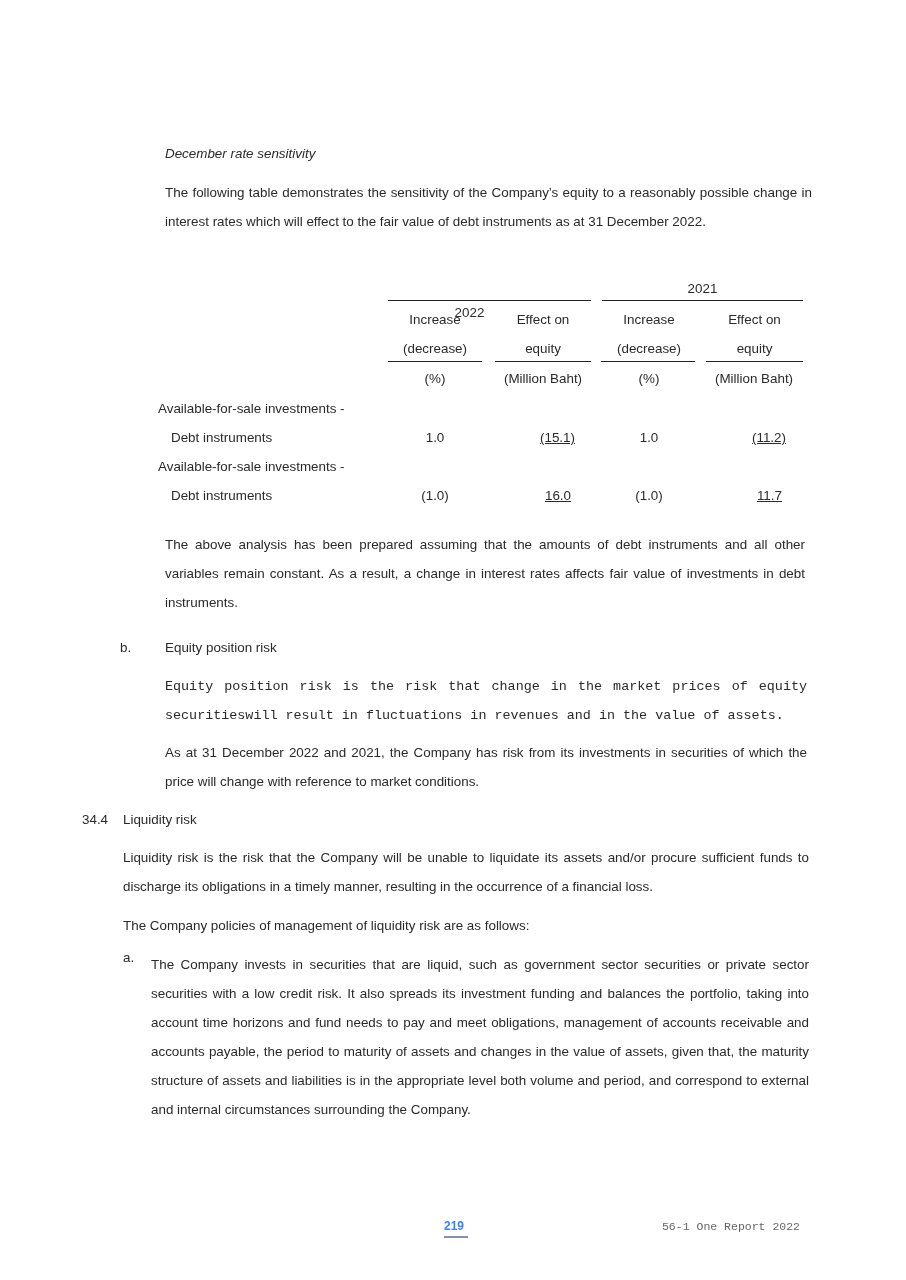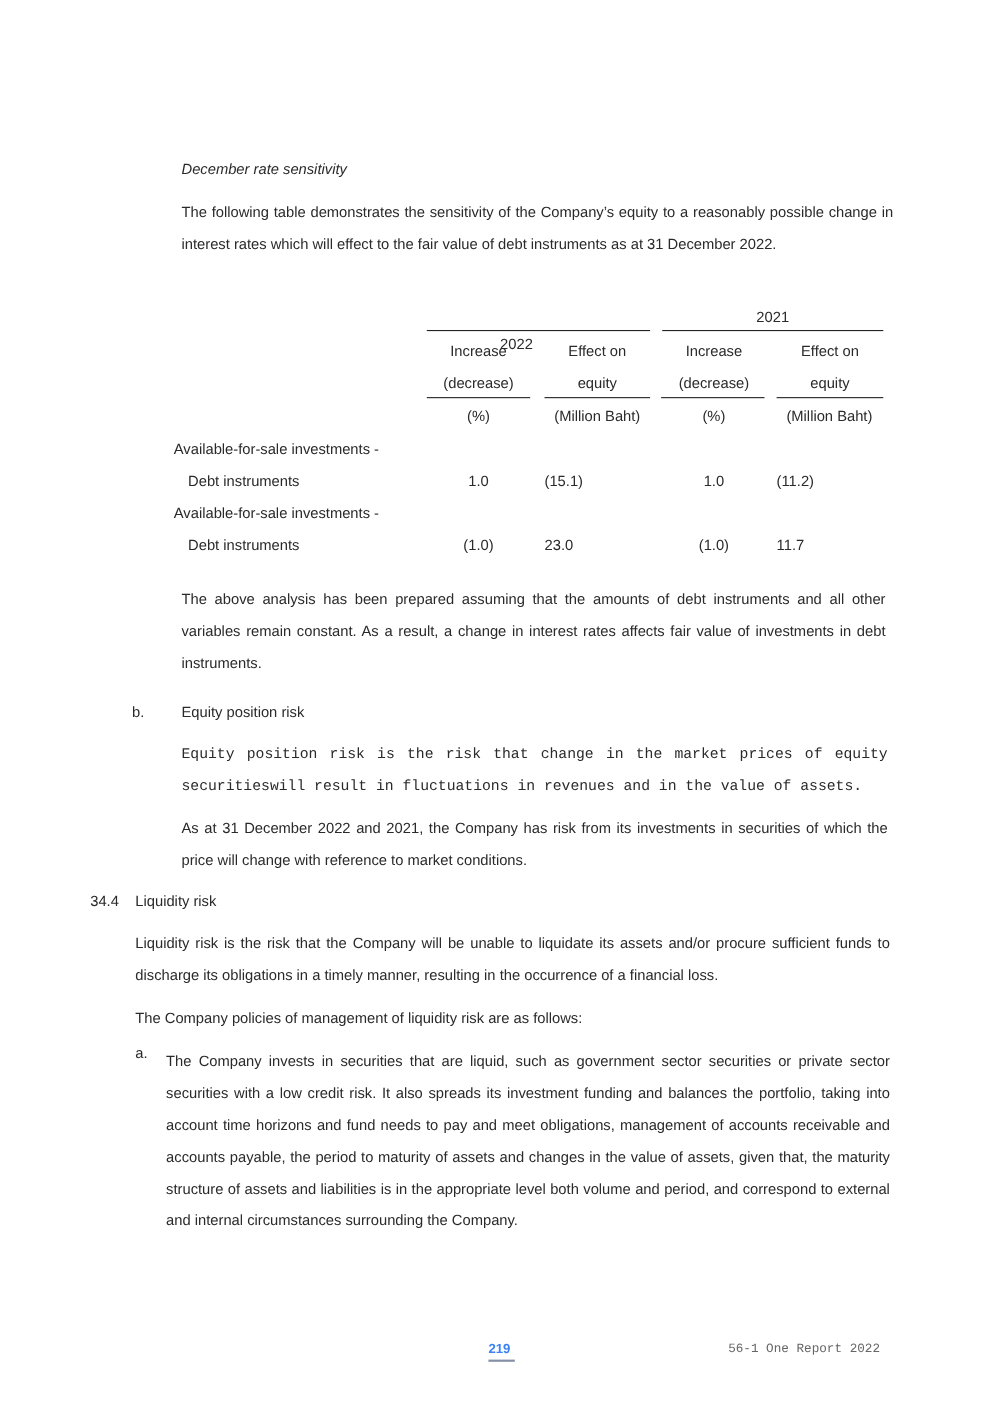--- a/index.html
+++ b/index.html
@@ -17,7 +17,7 @@
   .hdr-year { position: absolute; text-align: center; }
   .rule { position: absolute; height: 0; border-top: 1px solid #222; }
   .cell { position: absolute; text-align: center; }
-  .num { position: absolute; text-align: left; }
+  .num { position: absolute; text-align: right; text-decoration: underline; }
 
   .footer-page { position: absolute; left: 444px; top: 1219px; font-size: 12px; font-weight: bold; color: #3b82f6; }
   .footer-under { position: absolute; left: 444px; top: 1236px; width: 24px; height: 2px; background: #8590a8; }

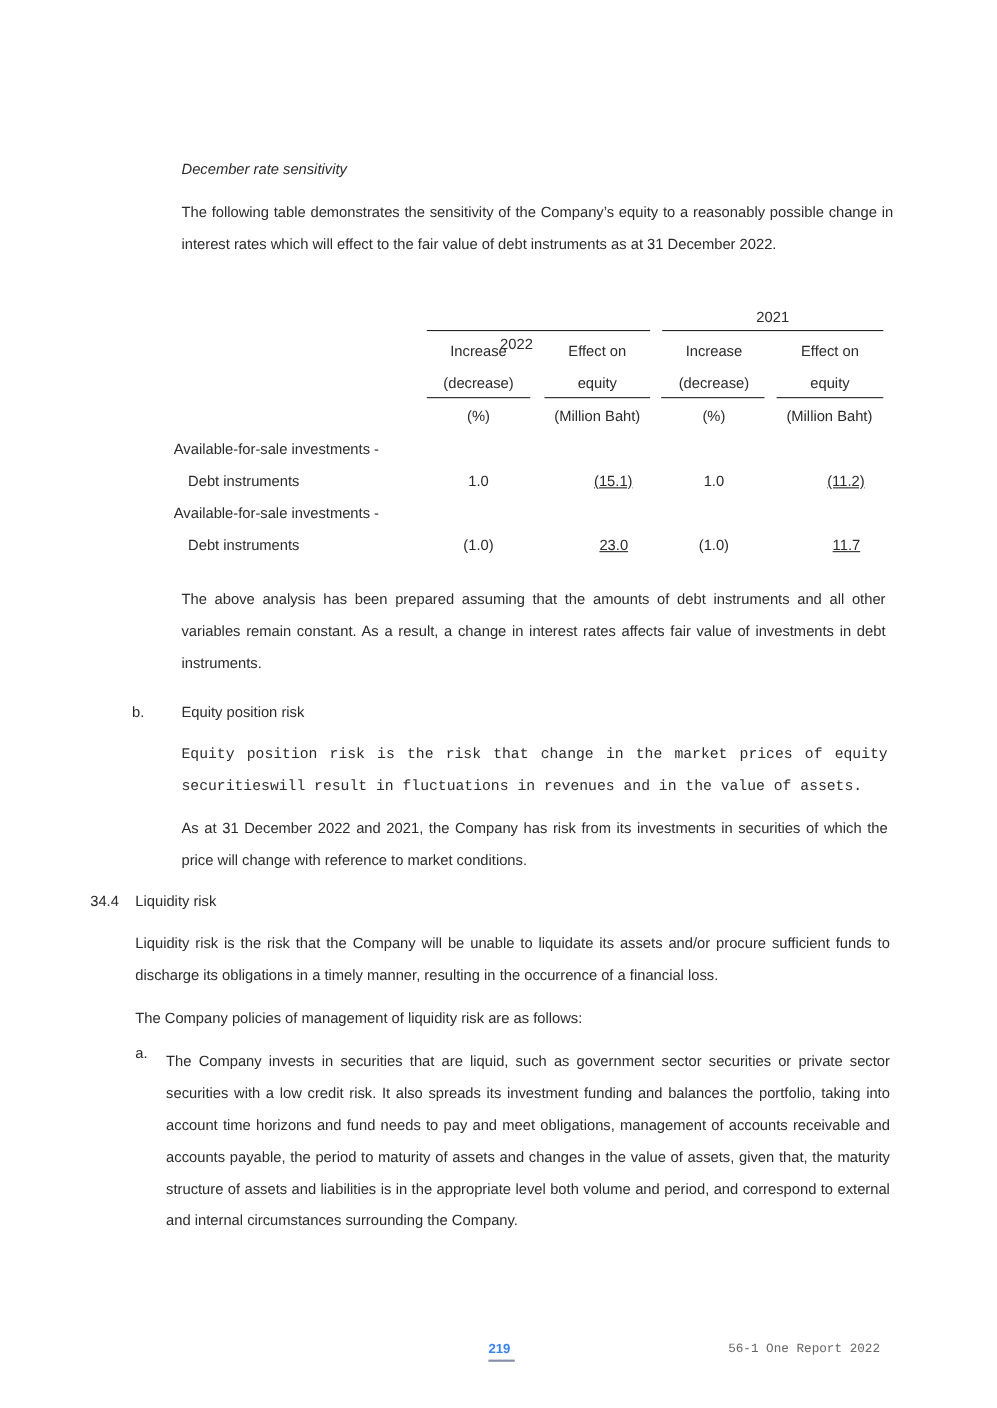--- a/index.html
+++ b/index.html
@@ -68,7 +68,7 @@
     <div class="abs" style="left:158px; top:459px;">Available-for-sale investments -</div>
     <div class="abs" style="left:171px; top:488px;">Debt instruments</div>
     <div class="cell" style="left:388px; top:488px; width:94px;">(1.0)</div>
-    <div class="num" style="left:495px; top:488px; width:76px;">23.0</div>
+    <div class="num" style="left:495px; top:488px; width:76px;">16.0</div>
     <div class="cell" style="left:602px; top:488px; width:94px;">(1.0)</div>
     <div class="num" style="left:706px; top:488px; width:76px;">11.7</div>
   </div>

